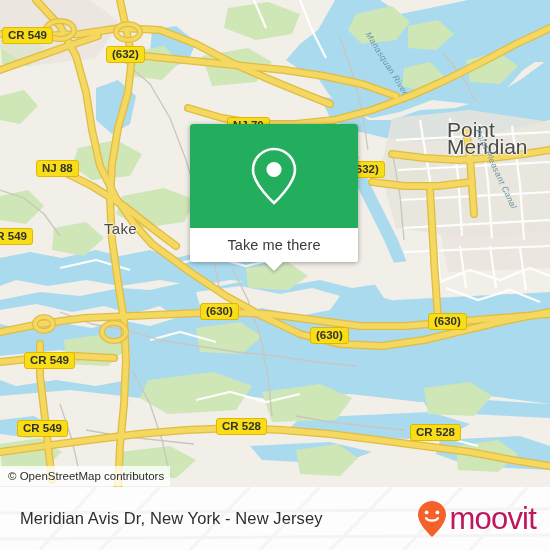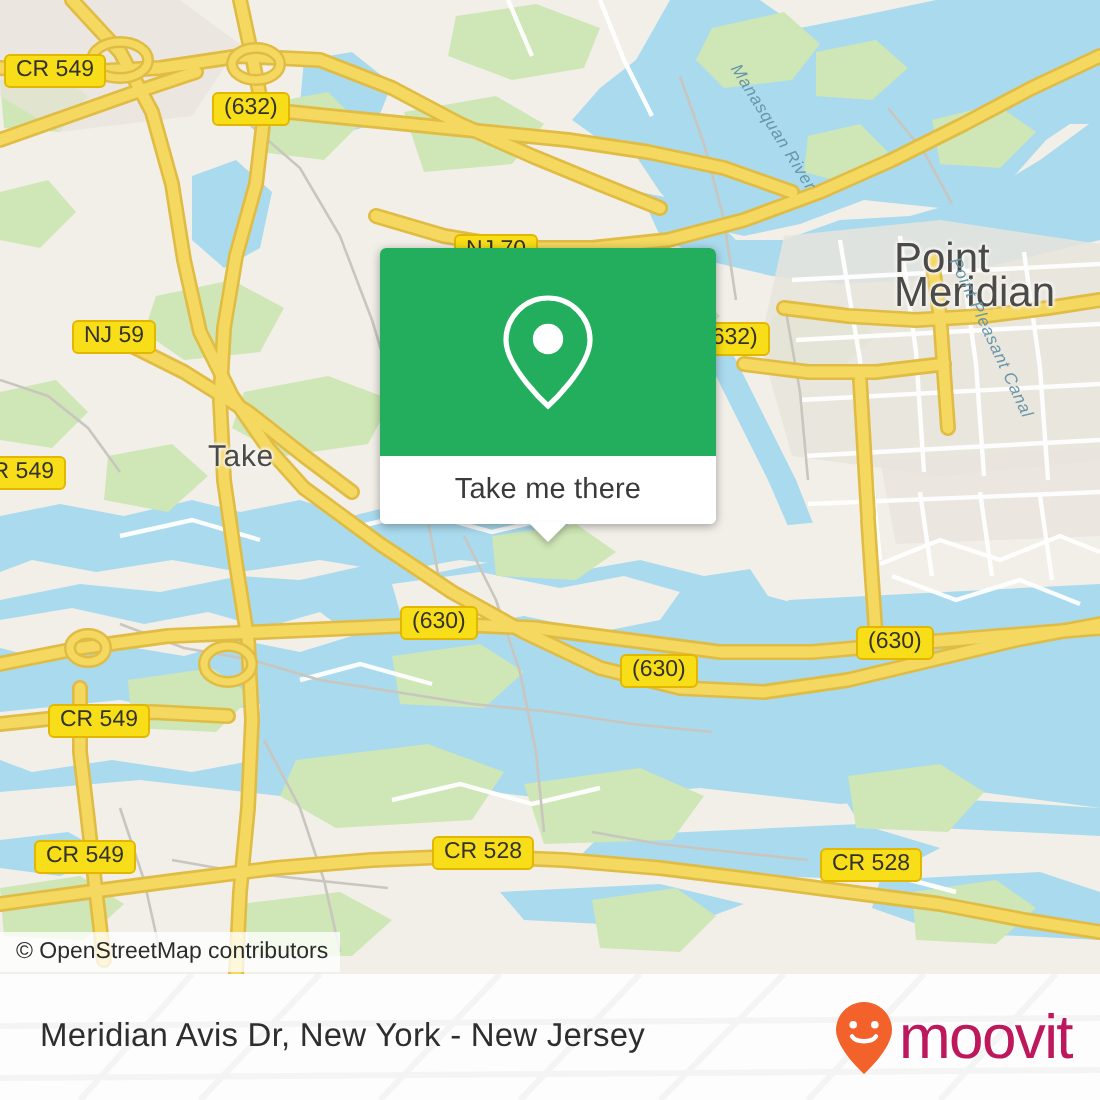--- a/index.html
+++ b/index.html
@@ -88,7 +88,7 @@
     border-radius: 3px;
     color: #33322c;
     font-family: "Liberation Sans", sans-serif;
-    font-weight: normal;
+    font-weight: bold;
     font-size: 11.5px;
     line-height: 15px;
     height: 15px;

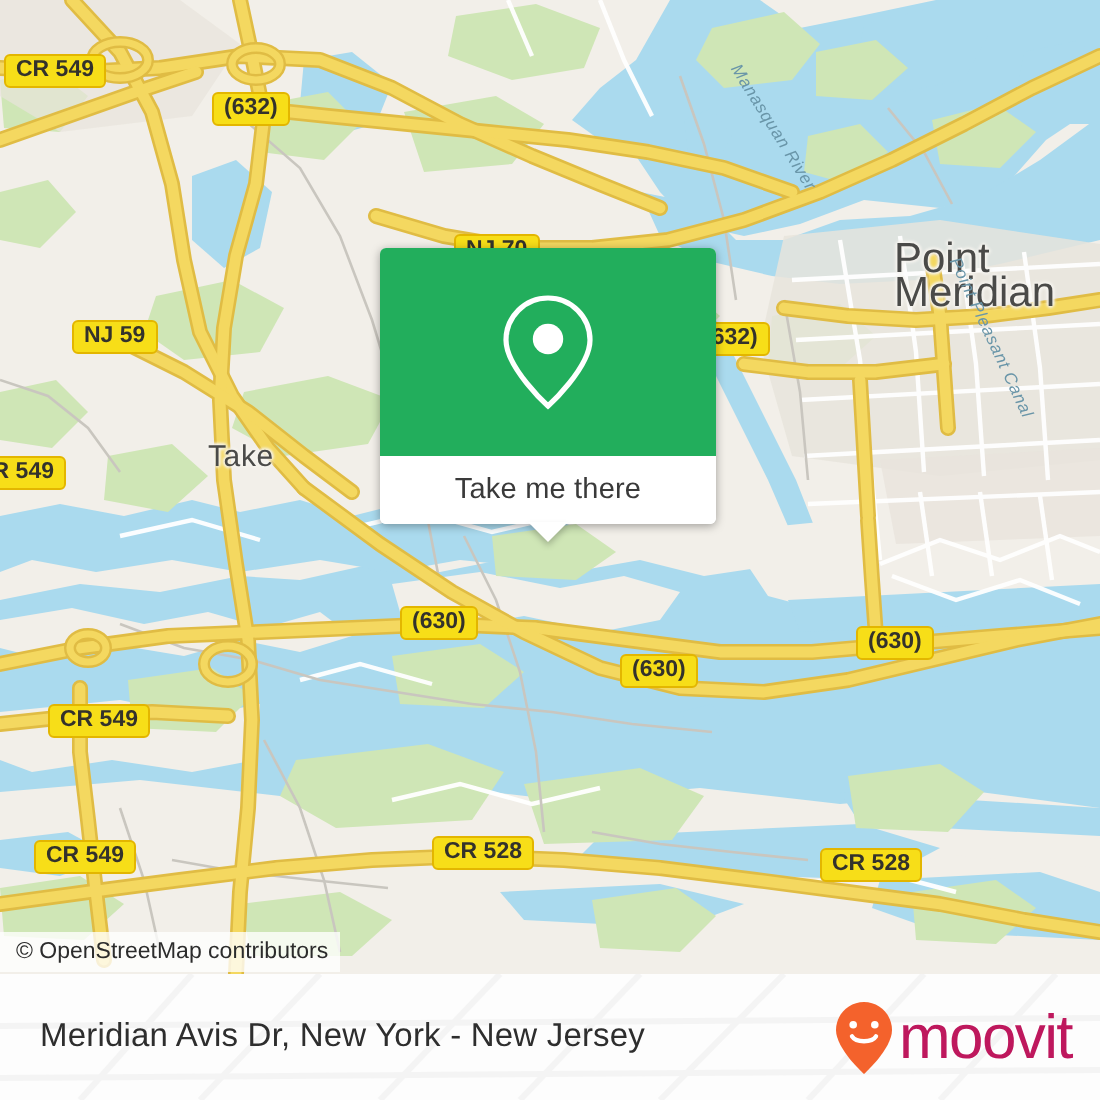--- a/index.html
+++ b/index.html
@@ -411,7 +411,7 @@
 
     <div class="shield" style="left:2px;top:27px;">CR 549</div>
     <div class="shield" style="left:106px;top:46px;">(632)</div>
-    <div class="shield" style="left:36px;top:160px;">NJ 59</div>
+    <div class="shield" style="left:36px;top:160px;">NJ 88</div>
     <div class="shield" style="left:227px;top:117px;">NJ 70</div>
     <div class="shield" style="left:346px;top:161px;">(632)</div>
     <div class="shield" style="left:-18px;top:228px;">CR 549</div>

